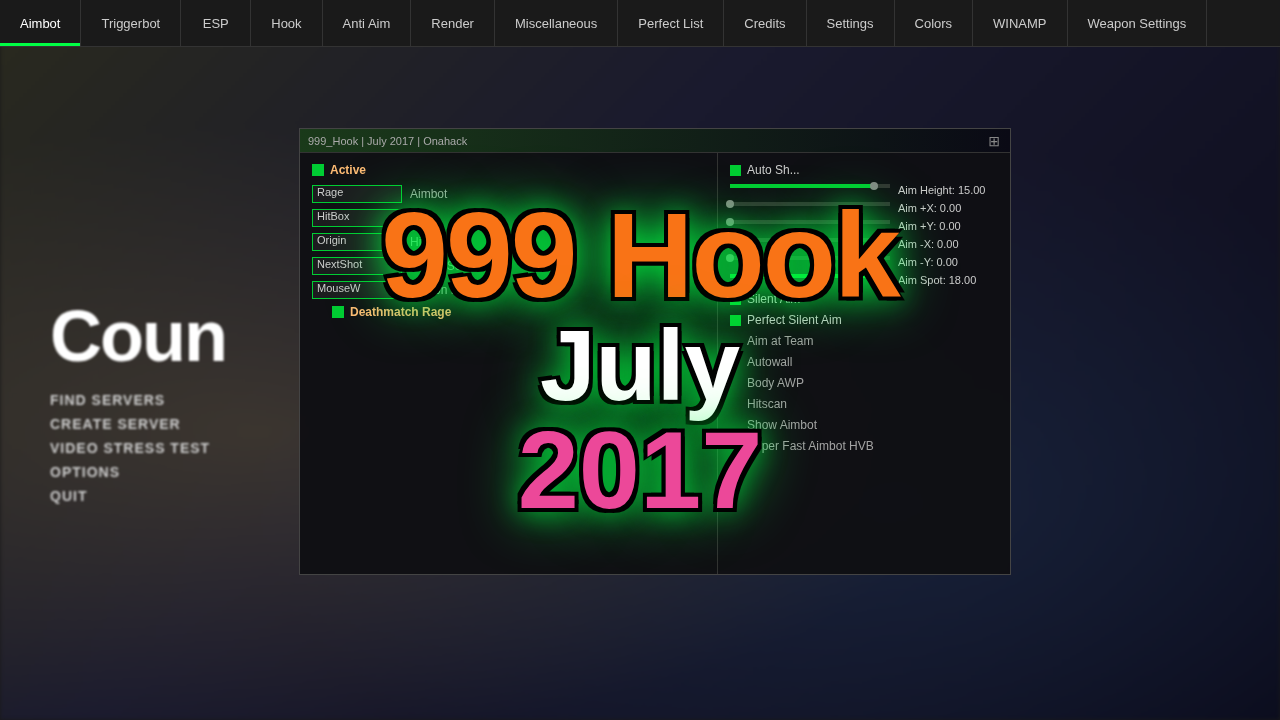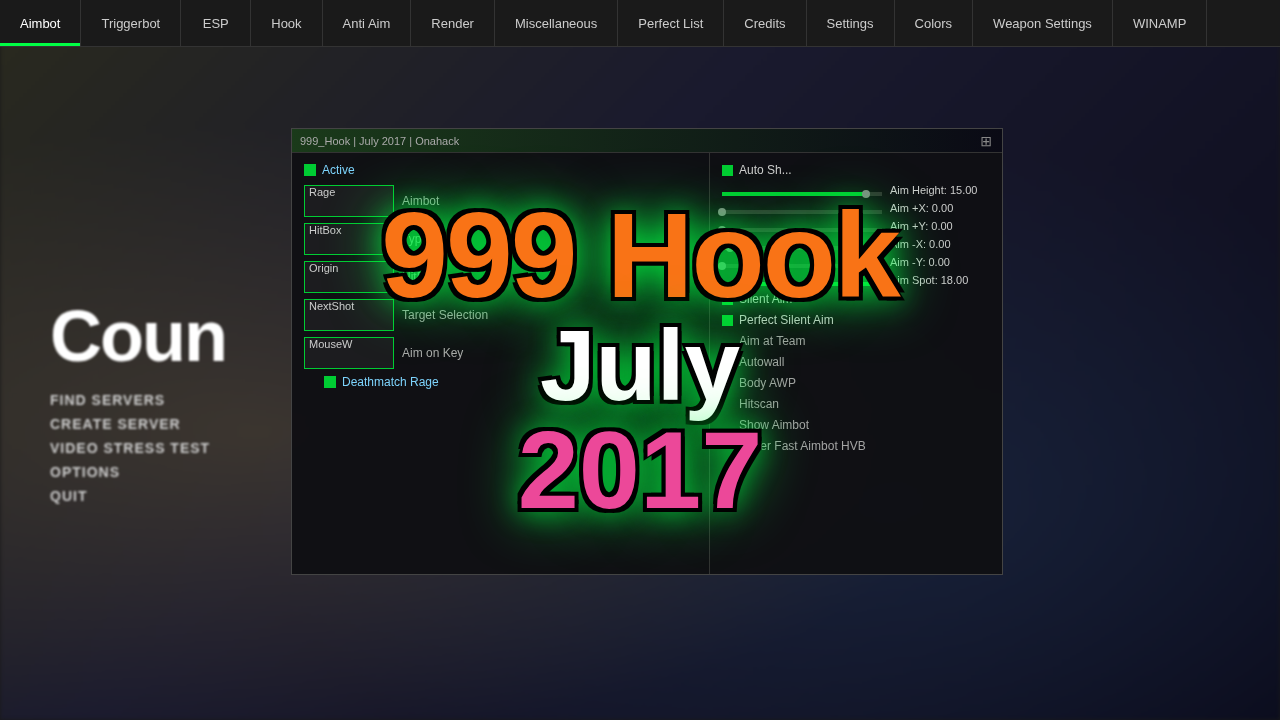--- a/index.html
+++ b/index.html
@@ -332,8 +332,8 @@
     <div class="tab">Credits</div>
     <div class="tab">Settings</div>
     <div class="tab">Colors</div>
+    <div class="tab">WINAMP</div>
     <div class="tab">Weapon Settings</div>
-    <div class="tab">WINAMP</div>
   </div>
 
 <div class="panel">

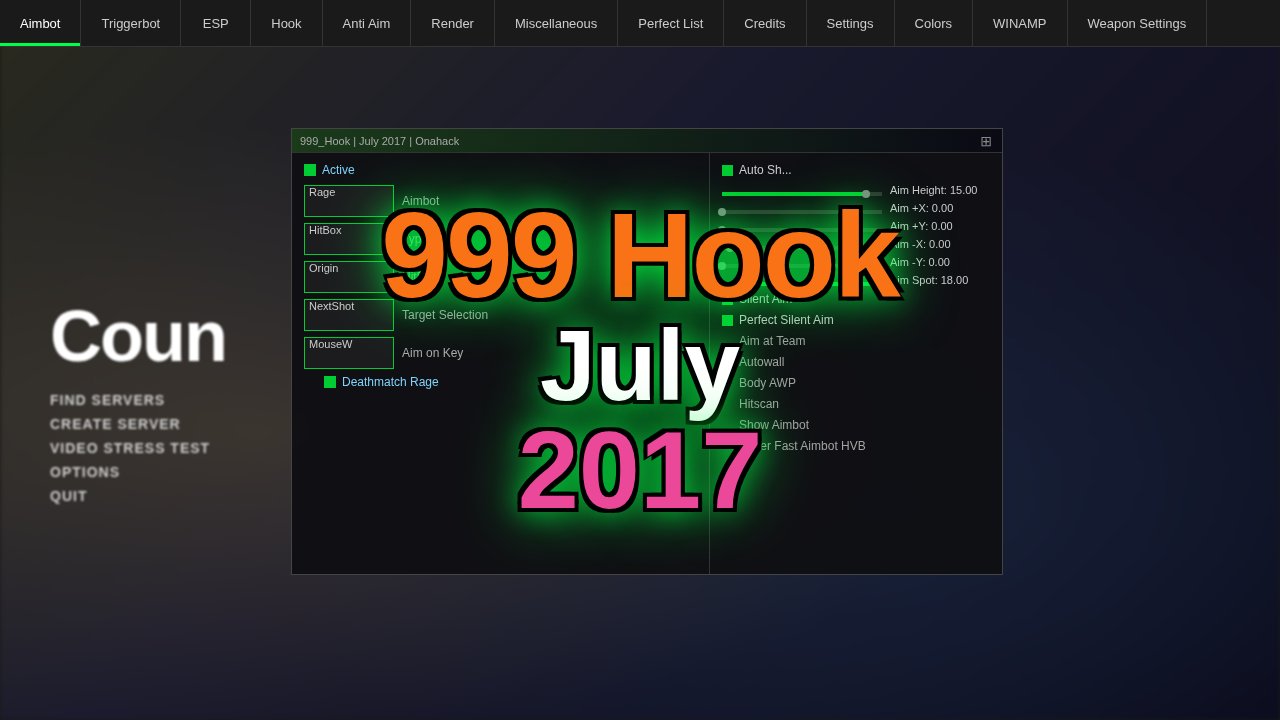--- a/index.html
+++ b/index.html
@@ -95,7 +95,7 @@
     .panel {
       position: absolute;
       top: 128px;
-      left: 291px;
+      left: 299px;
       width: 712px;
       height: 447px;
       background: rgba(15, 15, 20, 0.97);

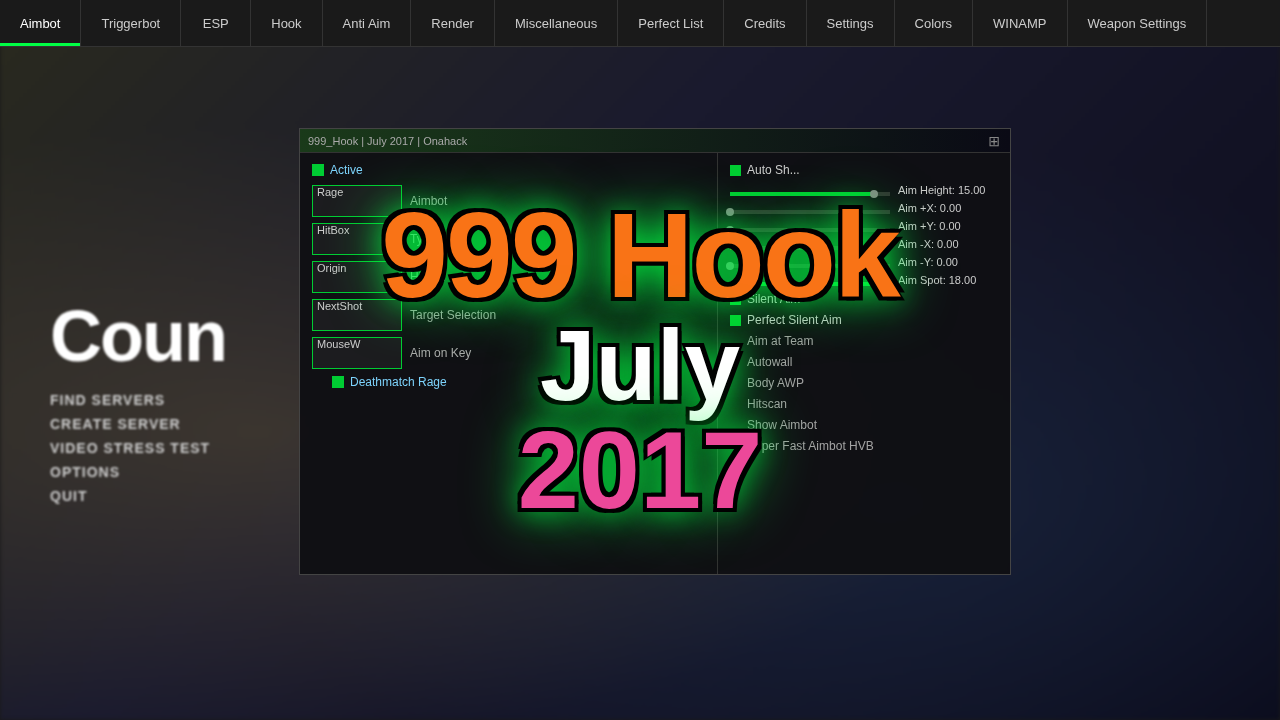--- a/index.html
+++ b/index.html
@@ -160,8 +160,9 @@
       flex-shrink: 0;
     }
     .checkbox-label {
-      color: #7dd3fc;
+      color: #fdba74;
       font-size: 12px;
+      font-weight: bold;
     }
 
     

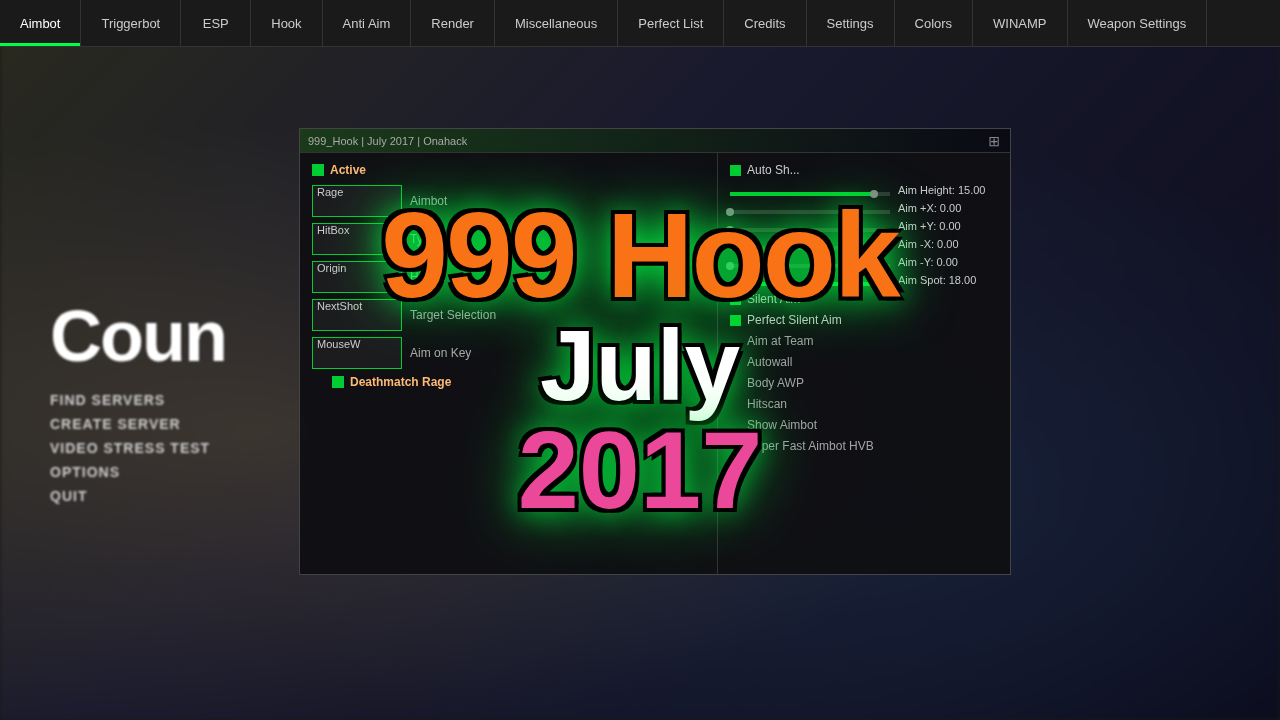--- a/index.html
+++ b/index.html
@@ -173,7 +173,7 @@
     }
     .select-box {
       width: 90px;
-      height: 32px;
+      height: 18px;
       background: rgba(255,255,255,0.05);
       border: 1px solid #00cc33;
       color: #cccccc;

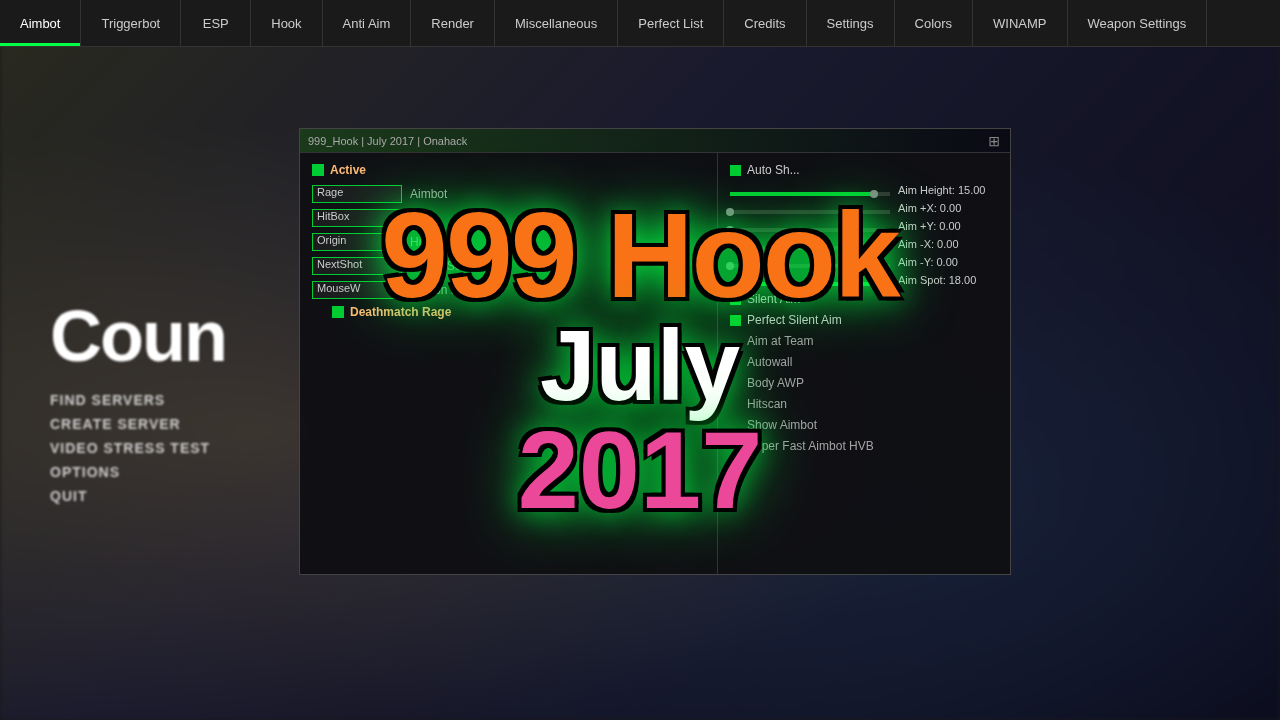--- a/index.html
+++ b/index.html
@@ -189,7 +189,7 @@
     
     .slider-row {
       display: flex;
-      align-items: flex-end;
+      align-items: flex-start;
       margin-bottom: 6px;
     }
     .slider-track {

